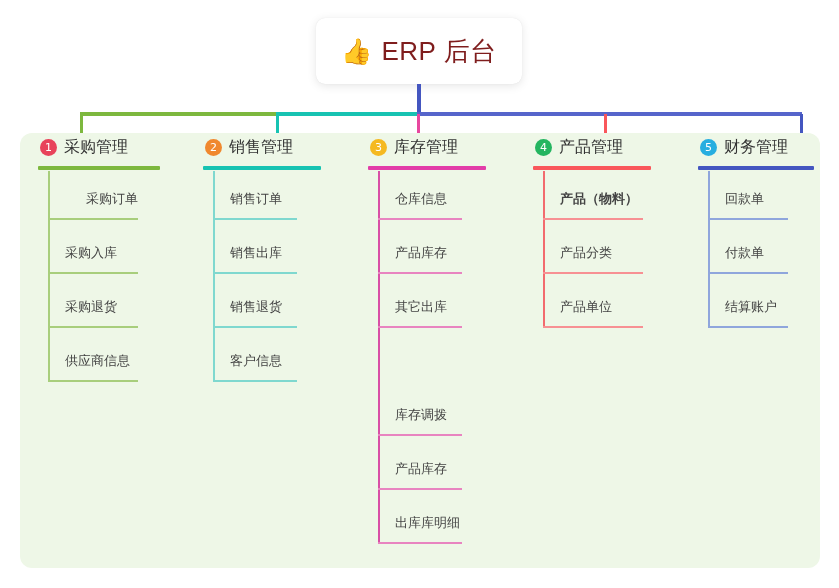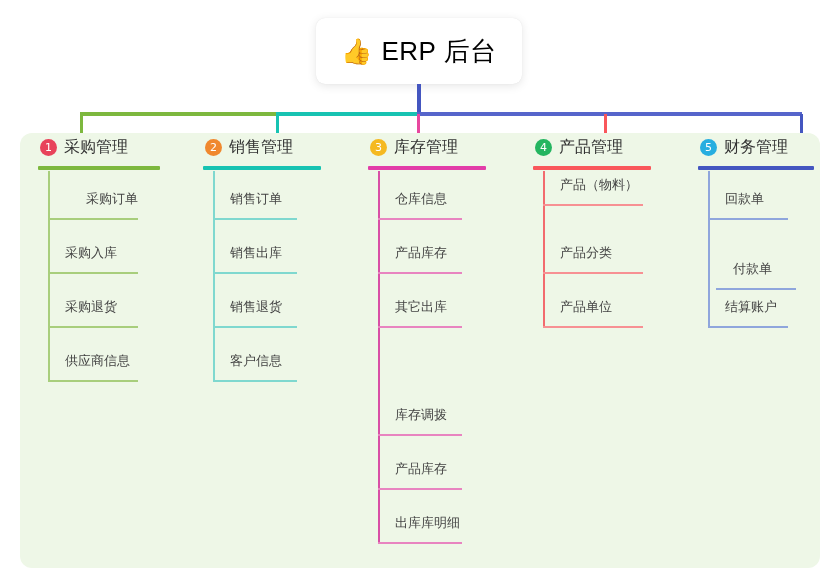--- a/index.html
+++ b/index.html
@@ -36,7 +36,7 @@
   }
   .title-text {
     font-size: 26px;
-    color: #000000;
+    color: #7f1d1d;
     letter-spacing: 0.5px;
     white-space: nowrap;
   }

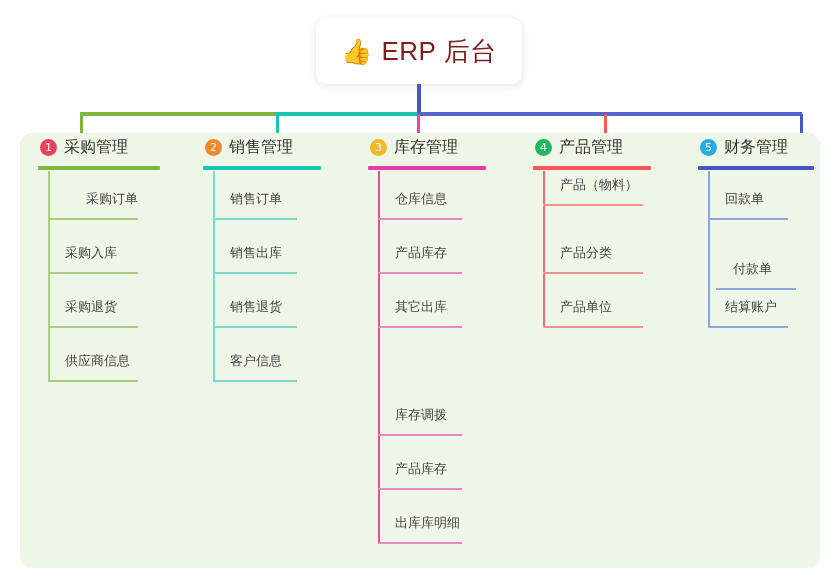--- a/index.html
+++ b/index.html
@@ -222,7 +222,7 @@
           </div>
           <div class="col-rule" style="width: 118px; background: rgb(249, 87, 91);"></div>
           <div class="spine" style="top: 38px; height: 156px; background: rgb(242, 107, 110);"></div>
-          <div class="leaf" style="top: 44px;">
+          <div class="leaf" style="top: 58px; font-weight: bold;">
             <div class="leaf-text">产品（物料）</div>
             <div class="leaf-rule" style="width: 100px; background: rgb(247, 144, 147);"></div>
           </div>

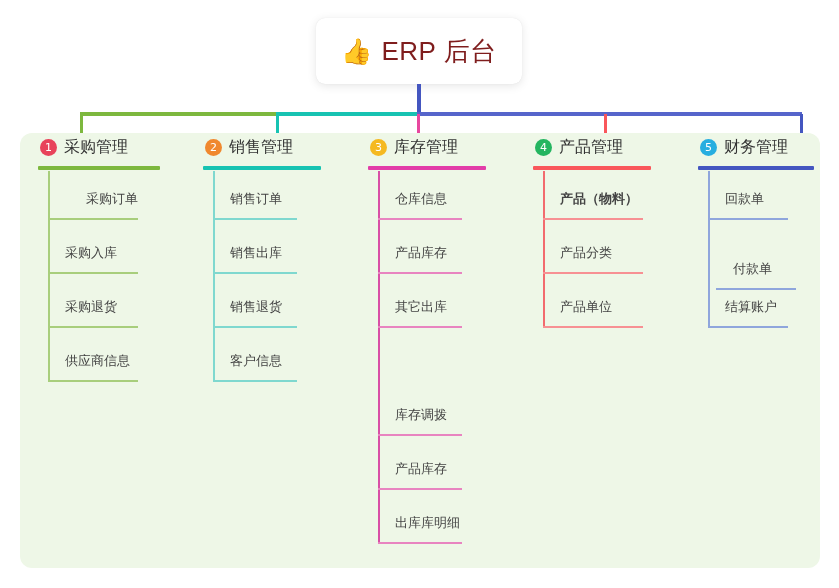--- a/index.html
+++ b/index.html
@@ -246,7 +246,7 @@
             <div class="leaf-text">回款单</div>
             <div class="leaf-rule" style="width: 80px; background: rgb(143, 166, 220);"></div>
           </div>
-          <div class="leaf" style="top: 128px; padding-left: 8px;">
+          <div class="leaf" style="top: 112px;">
             <div class="leaf-text">付款单</div>
             <div class="leaf-rule" style="width: 80px; background: rgb(143, 166, 220);"></div>
           </div>

